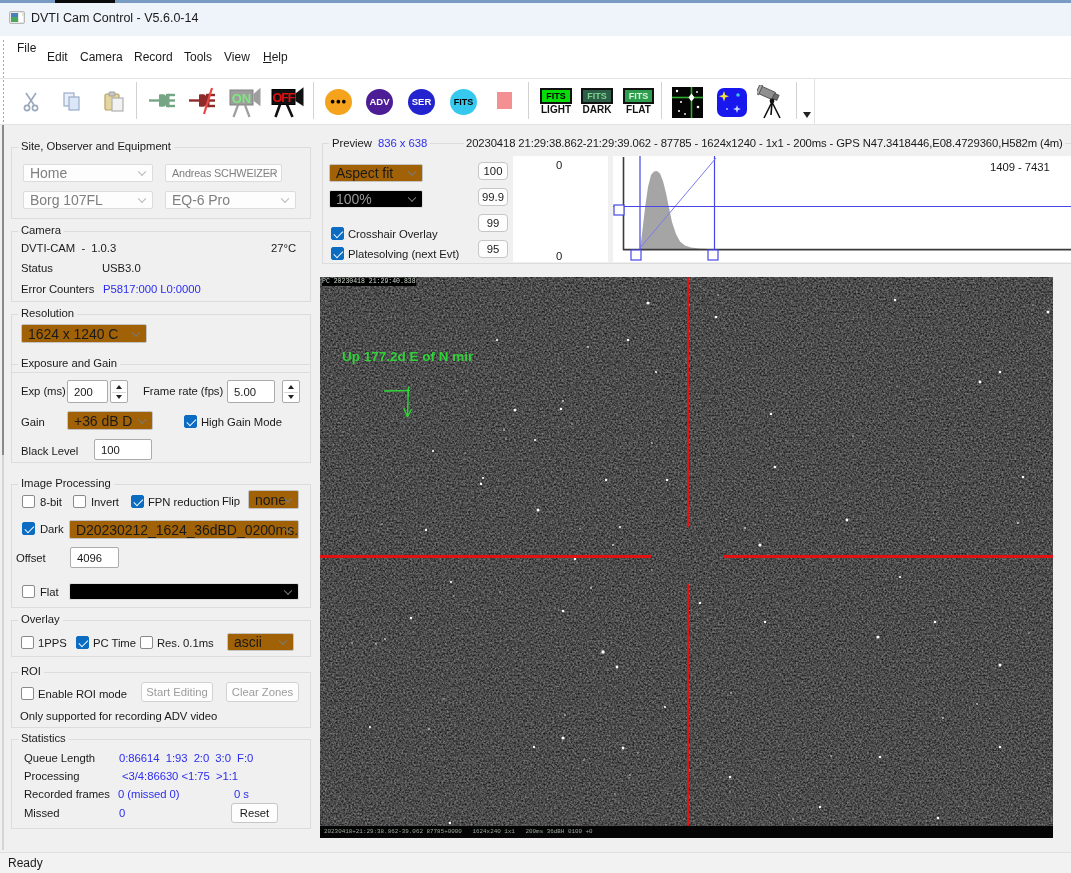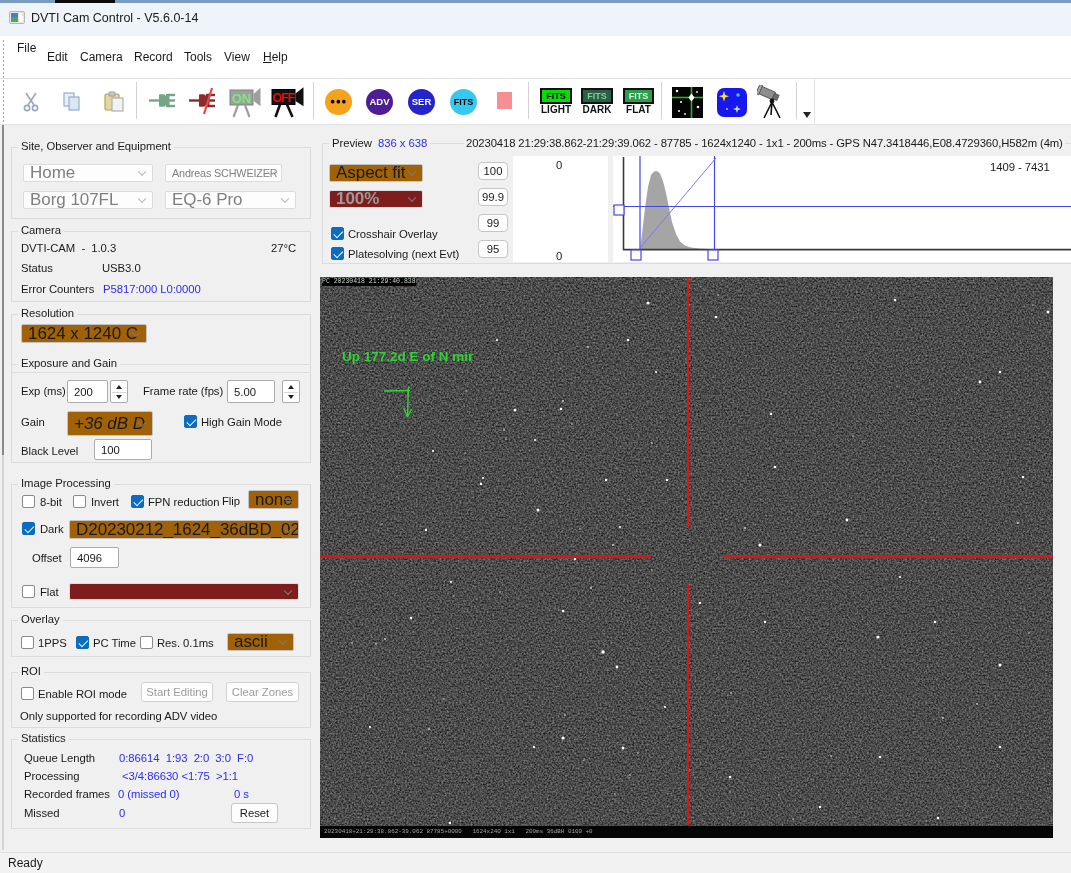--- a/index.html
+++ b/index.html
@@ -12,7 +12,7 @@
 .gtl { position:absolute; top:-8px; left:6px; background:#f0f0f0; padding:0 3px; white-space:nowrap; font-size:11.3px; letter-spacing:-0.05px; }
 
 .cb { position:absolute; background:#a16207; border:1px solid #c3c3c3; border-radius:2px; white-space:nowrap; overflow:hidden; }
-.cb .tx { position:absolute; left:6px; top:50%; transform:translateY(-50%); font-size:17px; letter-spacing:-0.05px; }
+.cb .tx { position:absolute; left:6px; top:50%; transform:translateY(-50%); font-size:14px; letter-spacing:-0.05px; }
 .cb .ch { position:absolute; right:7px; top:50%; width:6px; height:6px; border-right:1.2px solid #7a7a7a; border-bottom:1.2px solid #7a7a7a; transform:translateY(-70%) rotate(45deg); }
 .cb.dis { background:#fdfdfd; border-color:#dcdcdc; }
 .cb.dis .tx { color:#7f7f7f; }

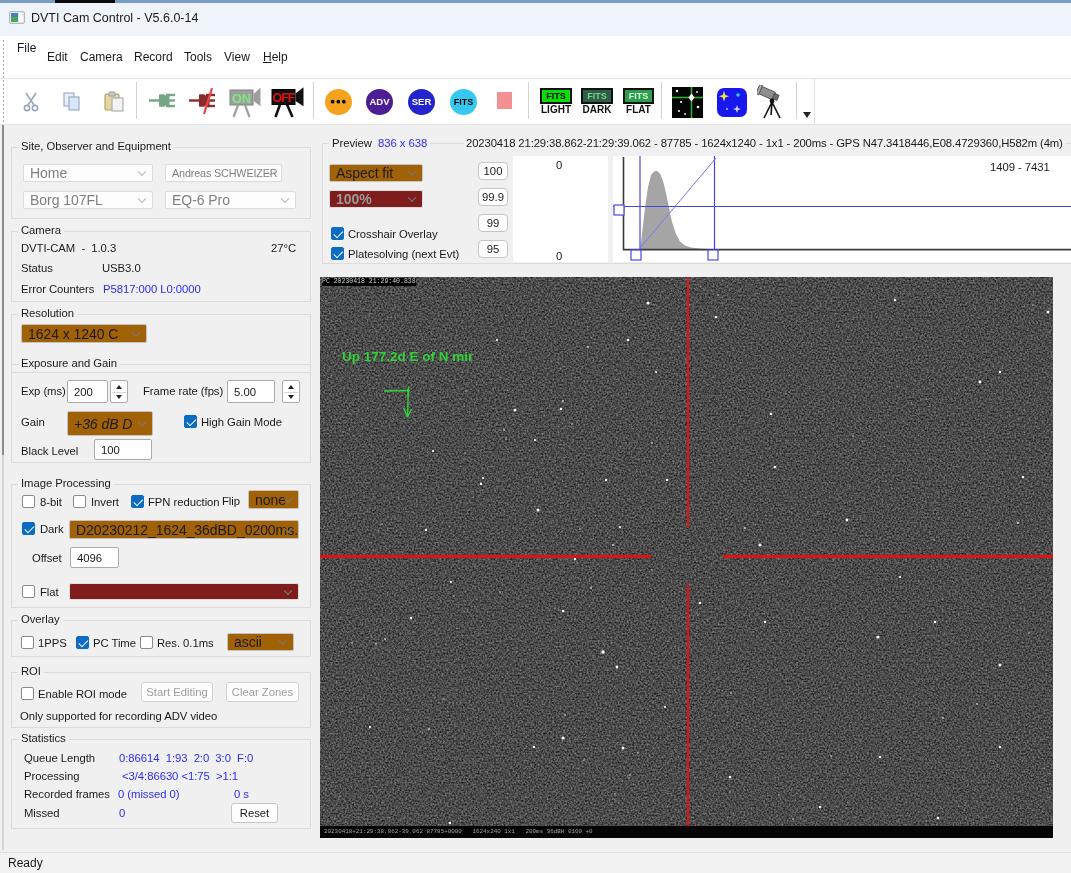--- a/index.html
+++ b/index.html
@@ -17,7 +17,7 @@
 .cb.dis { background:#fdfdfd; border-color:#dcdcdc; }
 .cb.dis .tx { color:#7f7f7f; }
 .cb.dis .ch { border-color:#b8b8b8; }
-.cb.gray { background:#7f1d1d; border-color:#dedede;font-weight:bold; }
+.cb.gray { background:#000000; border-color:#dedede; }
 .cb.gray .tx { color:#9a9a9a; }
 
 .ck { position:absolute; width:13px; height:13px; border:1px solid #8a8a8a; border-radius:2px; background:#fff; }

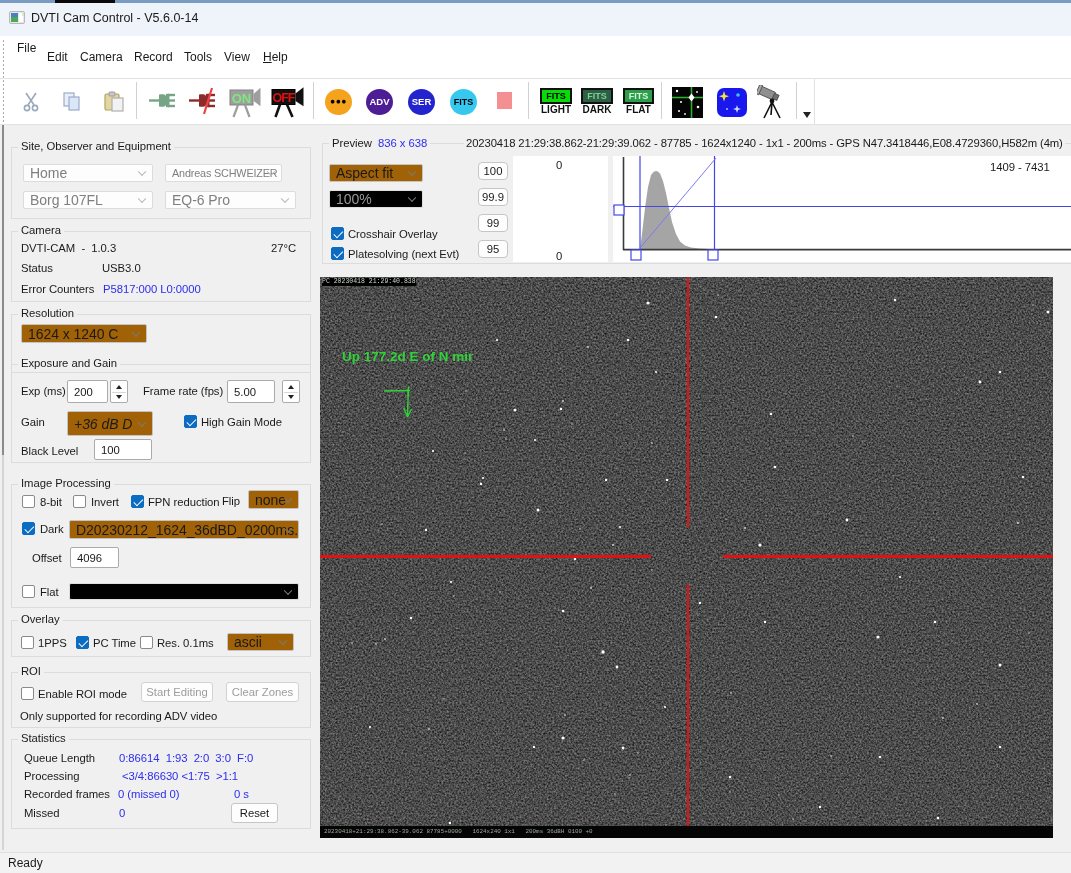--- a/index.html
+++ b/index.html
@@ -235,7 +235,7 @@
         <i></i>
       </div>
   <div class="lb" style="left:21px;top:416px;">Gain</div>
-  <div class="cb" style="left:67px;top:411px;width:86px;height:25px;font-style:italic;">
+  <div class="cb" style="left:67px;top:411px;width:86px;height:19px;">
         <span class="tx">+36 dB D</span>
         <i class="ch"></i>
       </div>

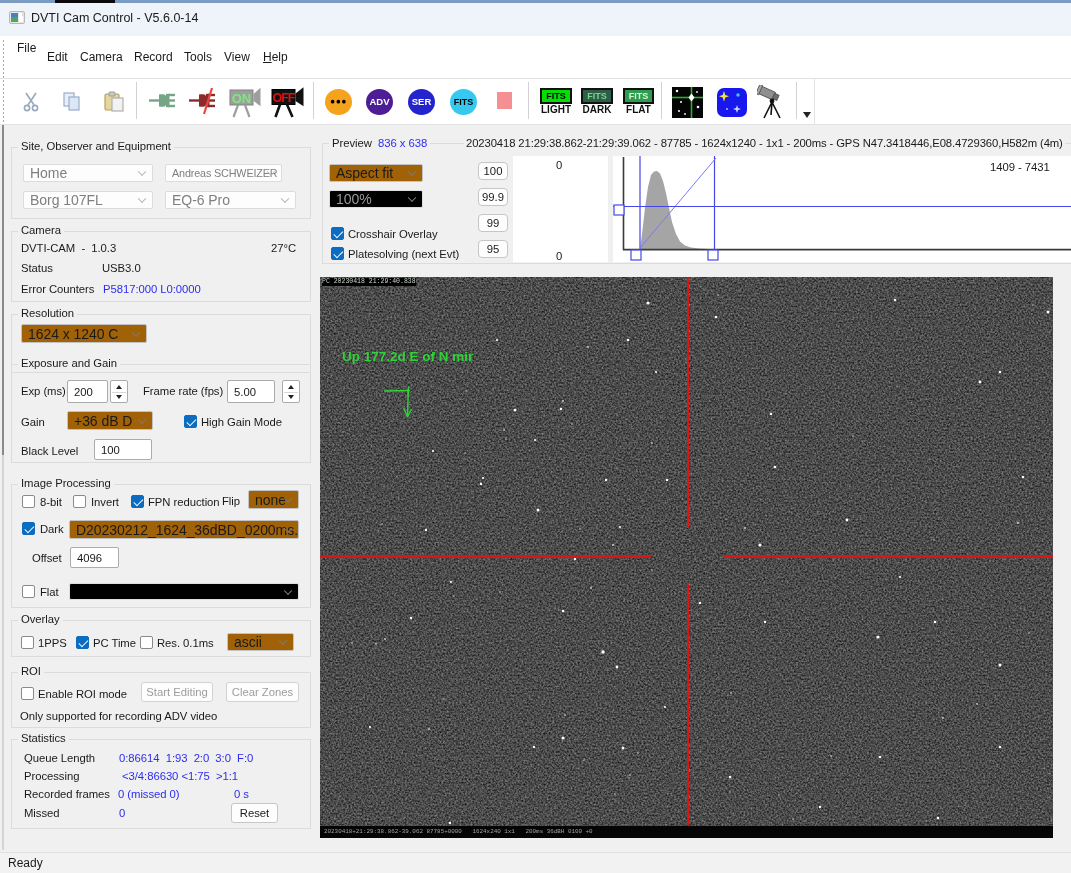--- a/index.html
+++ b/index.html
@@ -266,7 +266,7 @@
         <span class="tx">D20230212_1624_36dBD_0200ms.fits</span>
         <i class="ch"></i>
       </div>
-  <div class="lb" style="left:32px;top:552px;">Offset</div>
+  <div class="lb" style="left:16px;top:552px;">Offset</div>
   <div class="tb" style="left:70px;top:547px;width:49px;height:21px;">
         <span>4096</span>
       </div>

